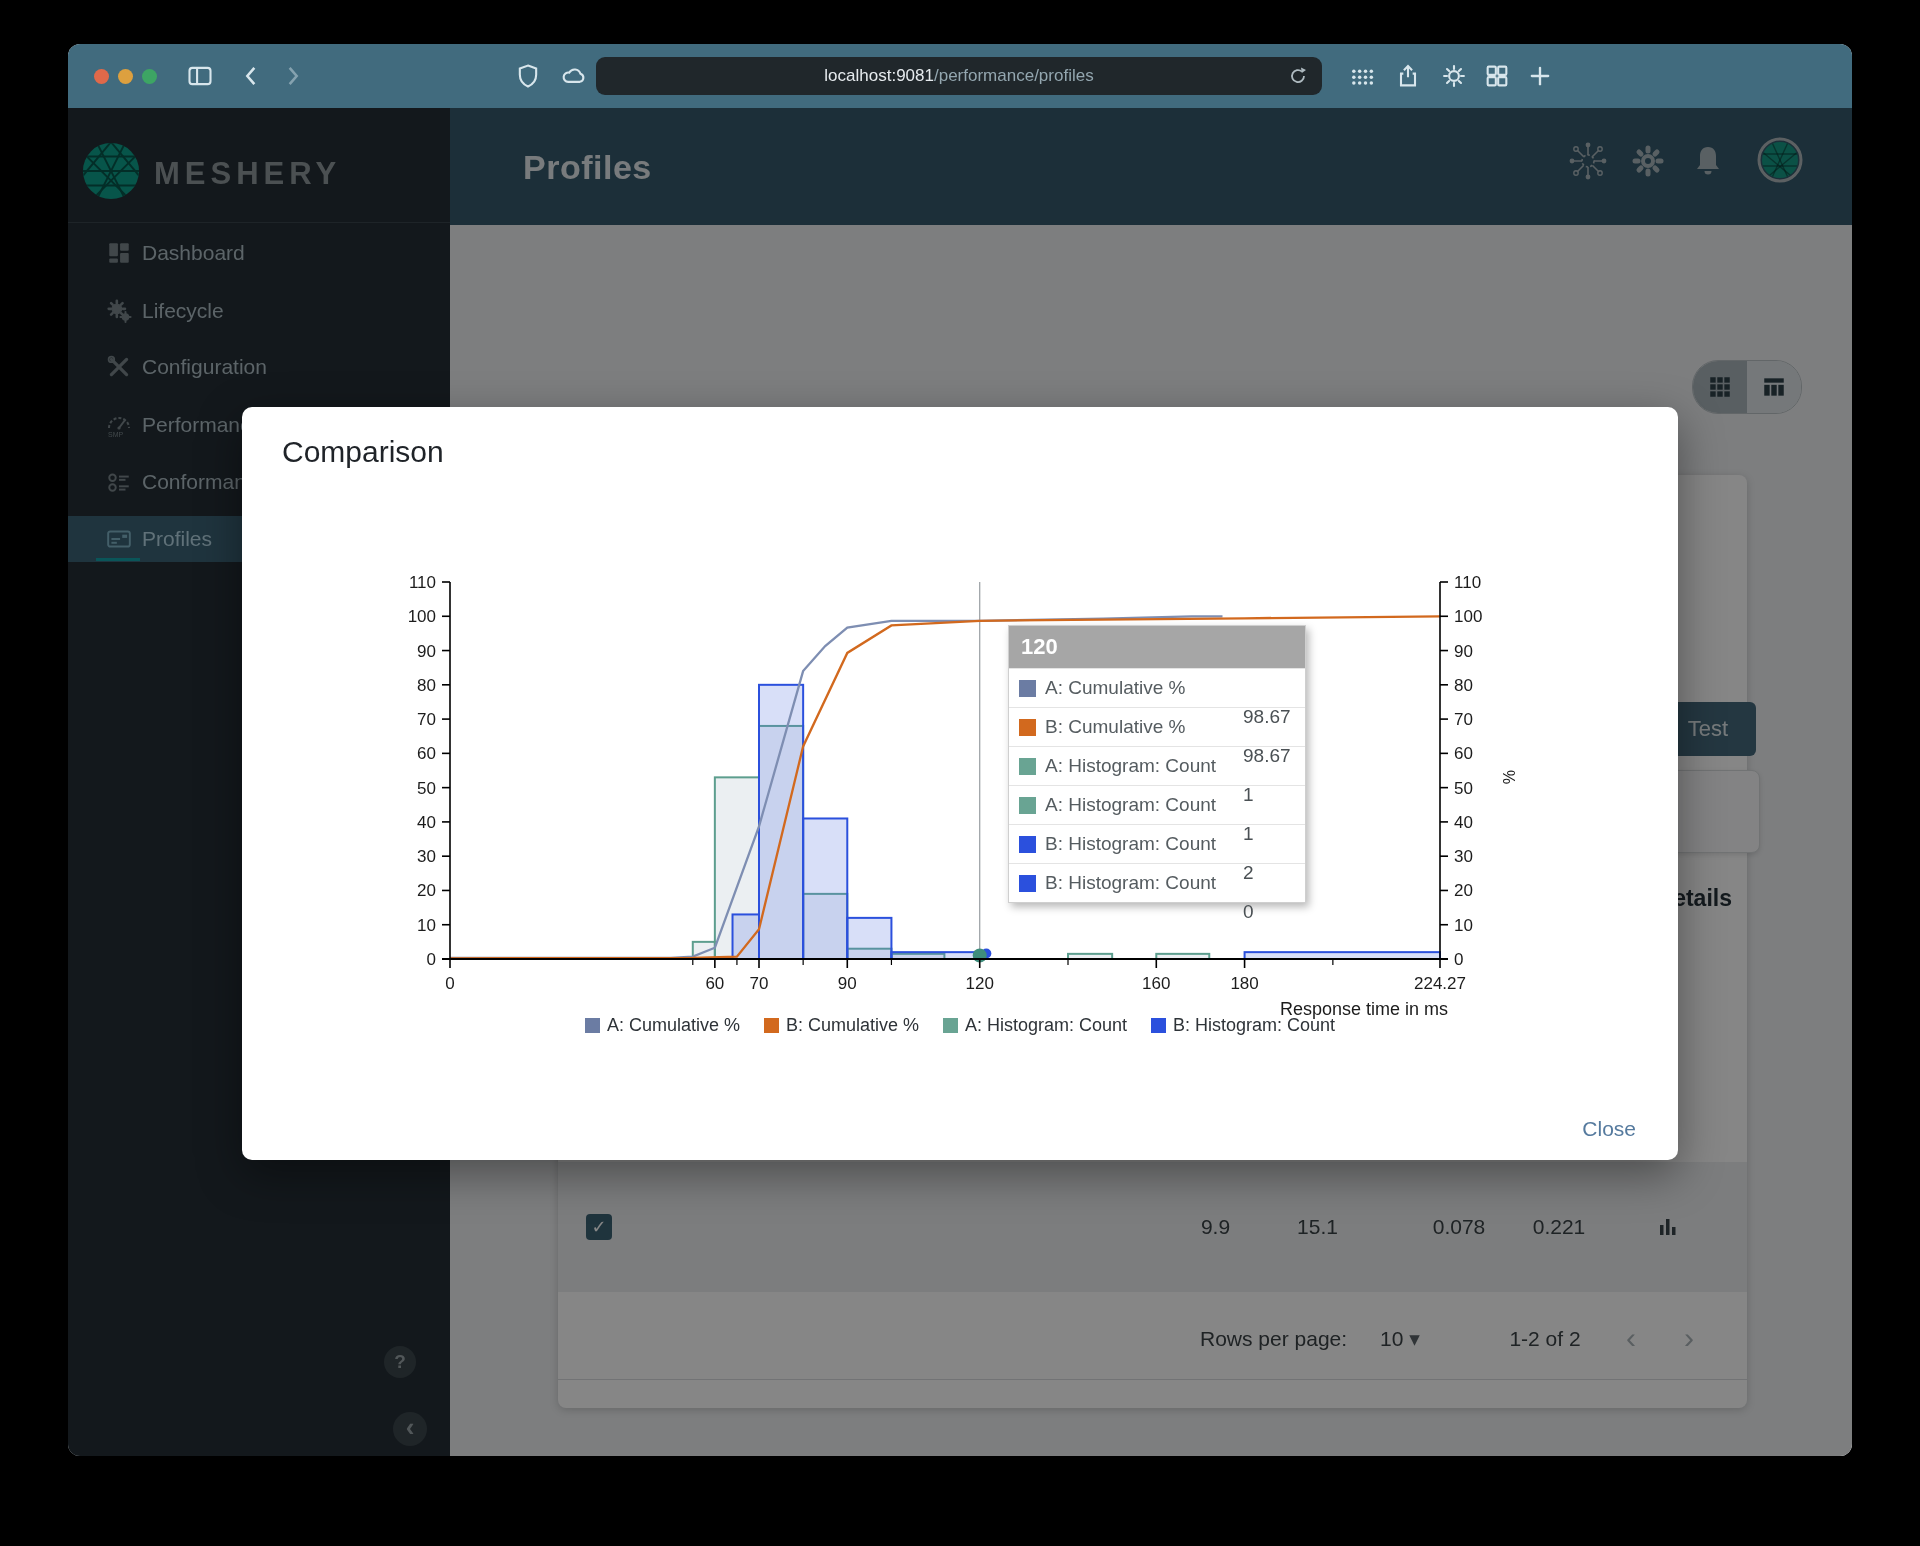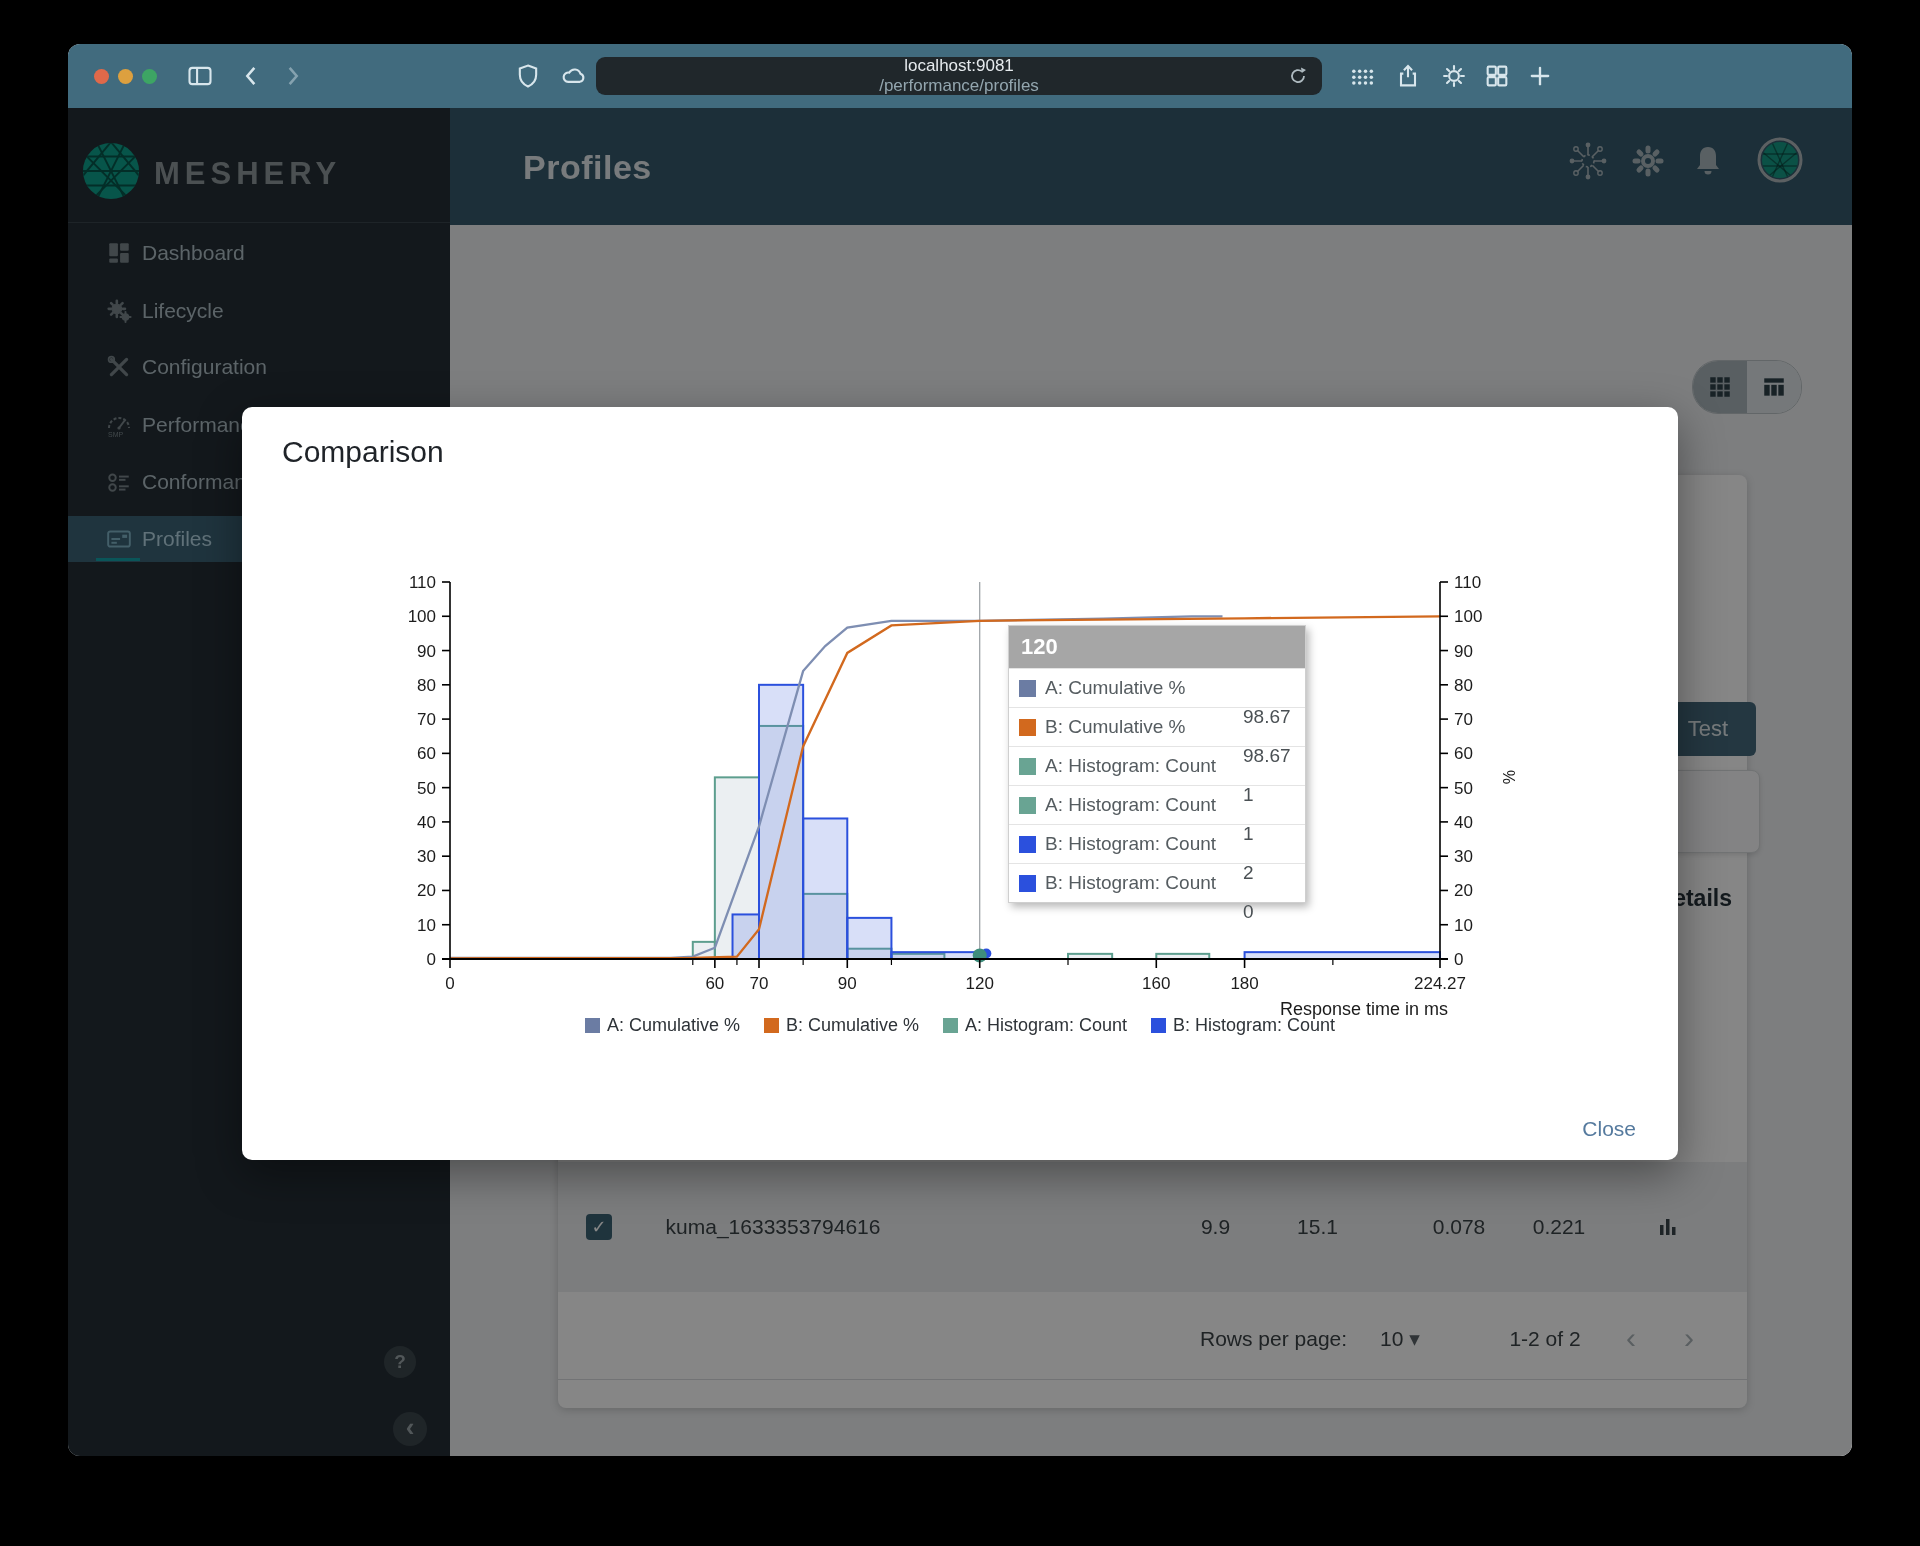--- a/index.html
+++ b/index.html
@@ -12,7 +12,7 @@
   .light{position:absolute;top:25px;width:15px;height:15px;border-radius:50%;}
   .tbic{position:absolute;top:18px;width:28px;height:28px;color:#d8e6ec;}
   #urlpill{position:absolute;left:528px;top:13px;width:726px;height:38px;border-radius:9px;
-    background:#20272b;color:#e6ebee;font-size:17px;display:flex;align-items:center;justify-content:center;flex-direction:column;}
+    background:#20272b;color:#e6ebee;font-size:17px;display:flex;align-items:center;justify-content:center;}
   #urlpill .path{color:#93a6af;}
   
   #appheader{position:absolute;left:382px;top:64px;width:1402px;height:117px;background:#355a6c;}

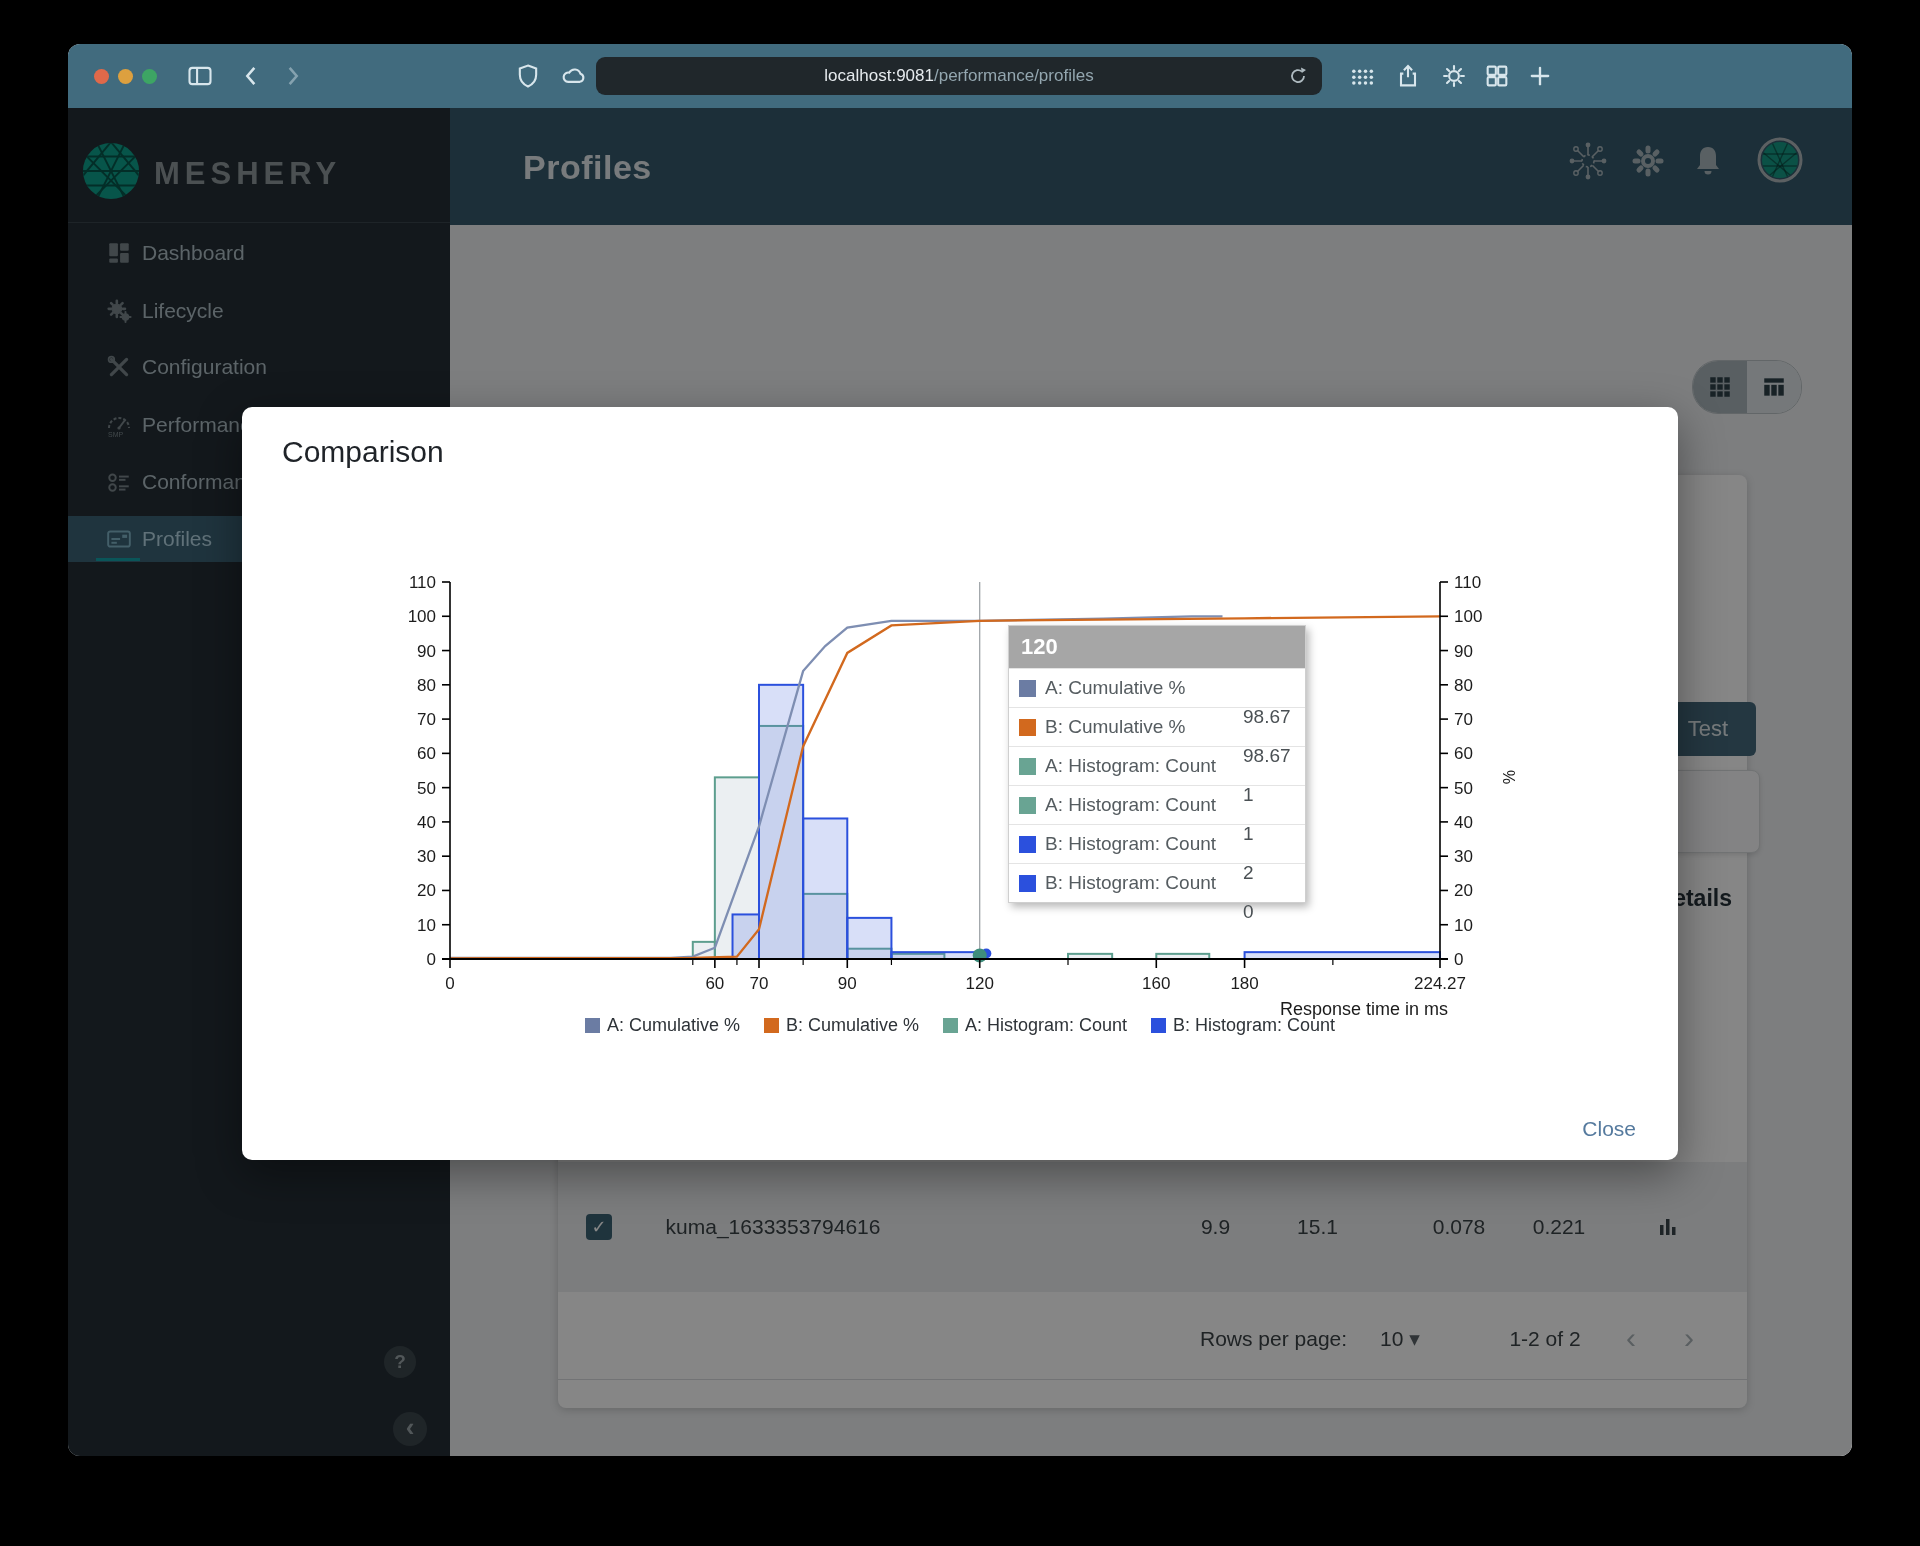--- a/index.html
+++ b/index.html
@@ -403,7 +403,6 @@
         <span id="checkbox">
             <span>✓</span>
           </span>
-        <span class="cell" style="left:110px;width:210px;">kuma_1633353794616</span>
         <span class="cell" style="left:620px;width:75px;">9.9</span>
         <span class="cell" style="left:722px;width:75px;">15.1</span>
         <span class="cell" style="left:862px;width:78px;">0.078</span>

